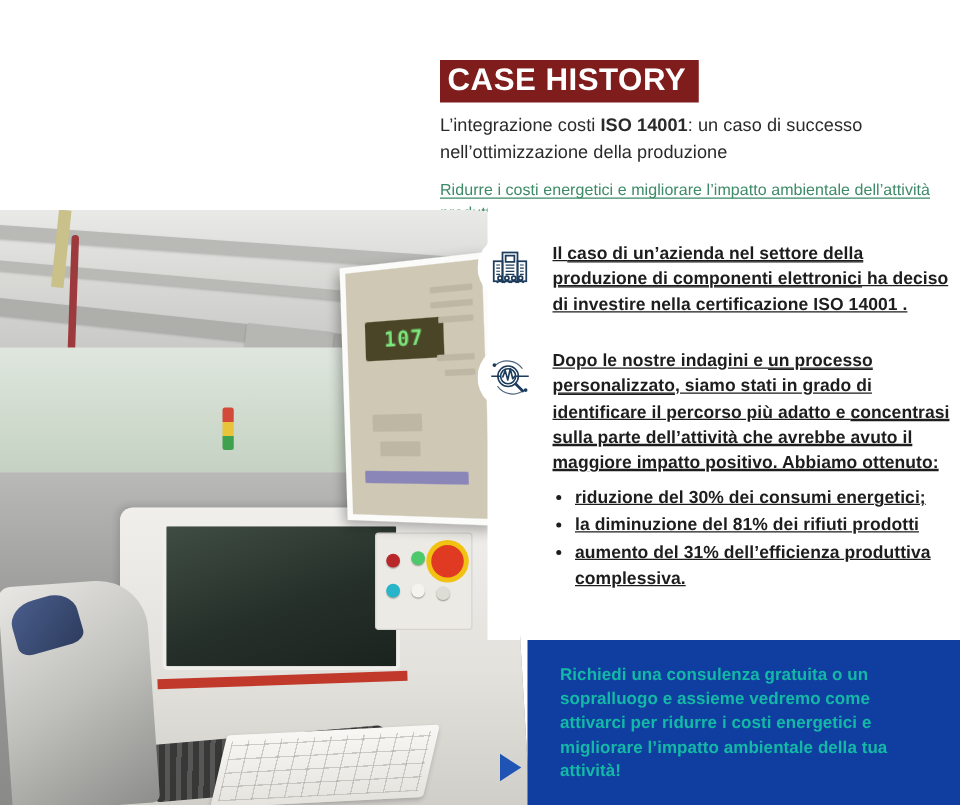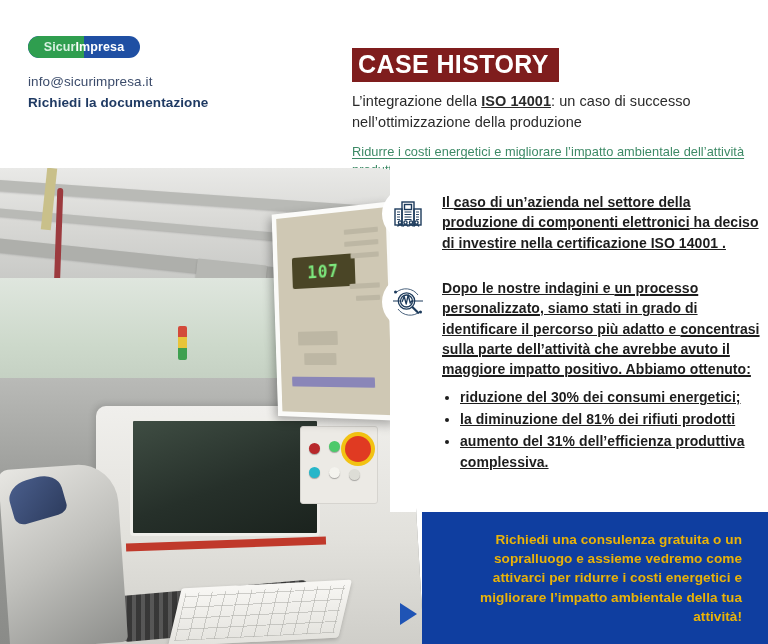--- a/index.html
+++ b/index.html
@@ -233,14 +233,6 @@
 
 <div class="page">
 
-  <div class="brand-block">
-    <div class="logo-pill">
-      <div class="half-green"></div>
-      <span class="logo-text"><span class="t1">Sicur</span><span class="t2">Impresa</span></span>
-    </div>
-    <div class="brand-email">info@sicurimpresa.it</div>
-    <div class="brand-cta">Richiedi la documentazione</div>
-  </div>
 
   <div class="title-block">
     <div class="case-banner">

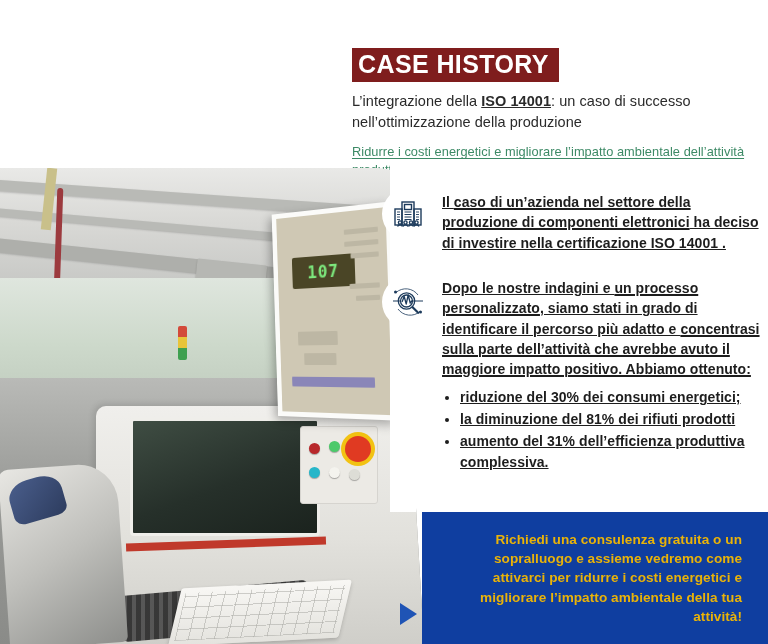--- a/index.html
+++ b/index.html
@@ -238,7 +238,7 @@
     <div class="case-banner">
       <span>CASE HISTORY</span>
     </div>
-    <div class="subtitle"><span>L’integrazione della </span><span class="iso">ISO 14001</span><span>: un caso di successo nell’ottimizzazione della produzione</span></div>
+    <div class="subtitle"><span>L’integrazione costi </span><span class="iso">ISO 14001</span><span>: un caso di successo nell’ottimizzazione della produzione</span></div>
     <div class="green-link">Ridurre i costi energetici e migliorare l’impatto ambientale dell’attività produttiva</div>
   </div>
 

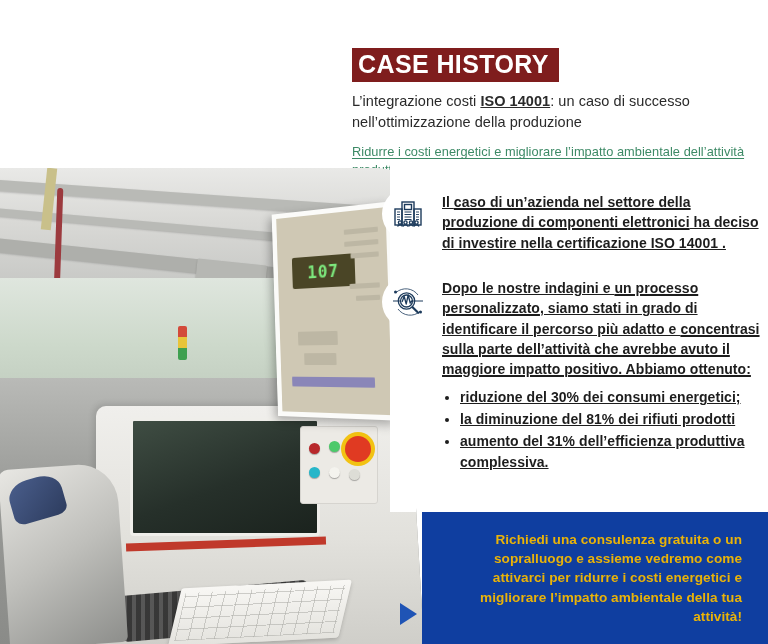--- a/index.html
+++ b/index.html
@@ -54,7 +54,7 @@
     margin-top: 9px; font-size: 14.5px; color: #2a2a2a;
     line-height: 1.45; letter-spacing: .05px;
   }
-  .subtitle .iso { font-weight: bold; text-decoration: underline; }
+  .subtitle .iso { font-weight: bold; }
   .green-link {
     margin-top: 10px; font-size: 12.8px; color: #3d8a66;
     line-height: 1.38; letter-spacing: .05px;

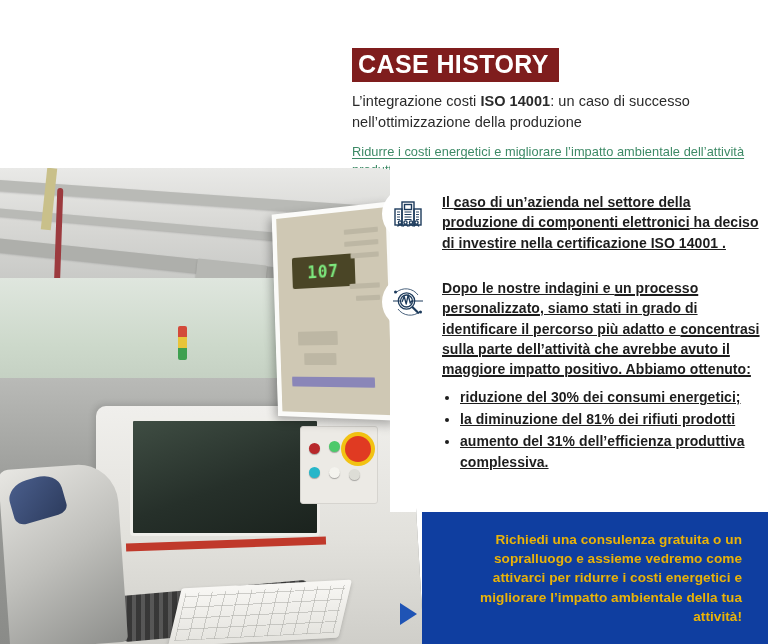--- a/index.html
+++ b/index.html
@@ -219,8 +219,8 @@
     padding: 0 26px;
   }
   .cta-box p {
-    color: #eab308; font-size: 13.6px; font-weight: bold;
-    text-align: right; line-height: 1.42; letter-spacing: .05px;
+    color: #14b8a6; font-size: 13.6px; font-weight: bold;
+    text-align: left; line-height: 1.42; letter-spacing: .05px;
   }
 
   .white-cover {

